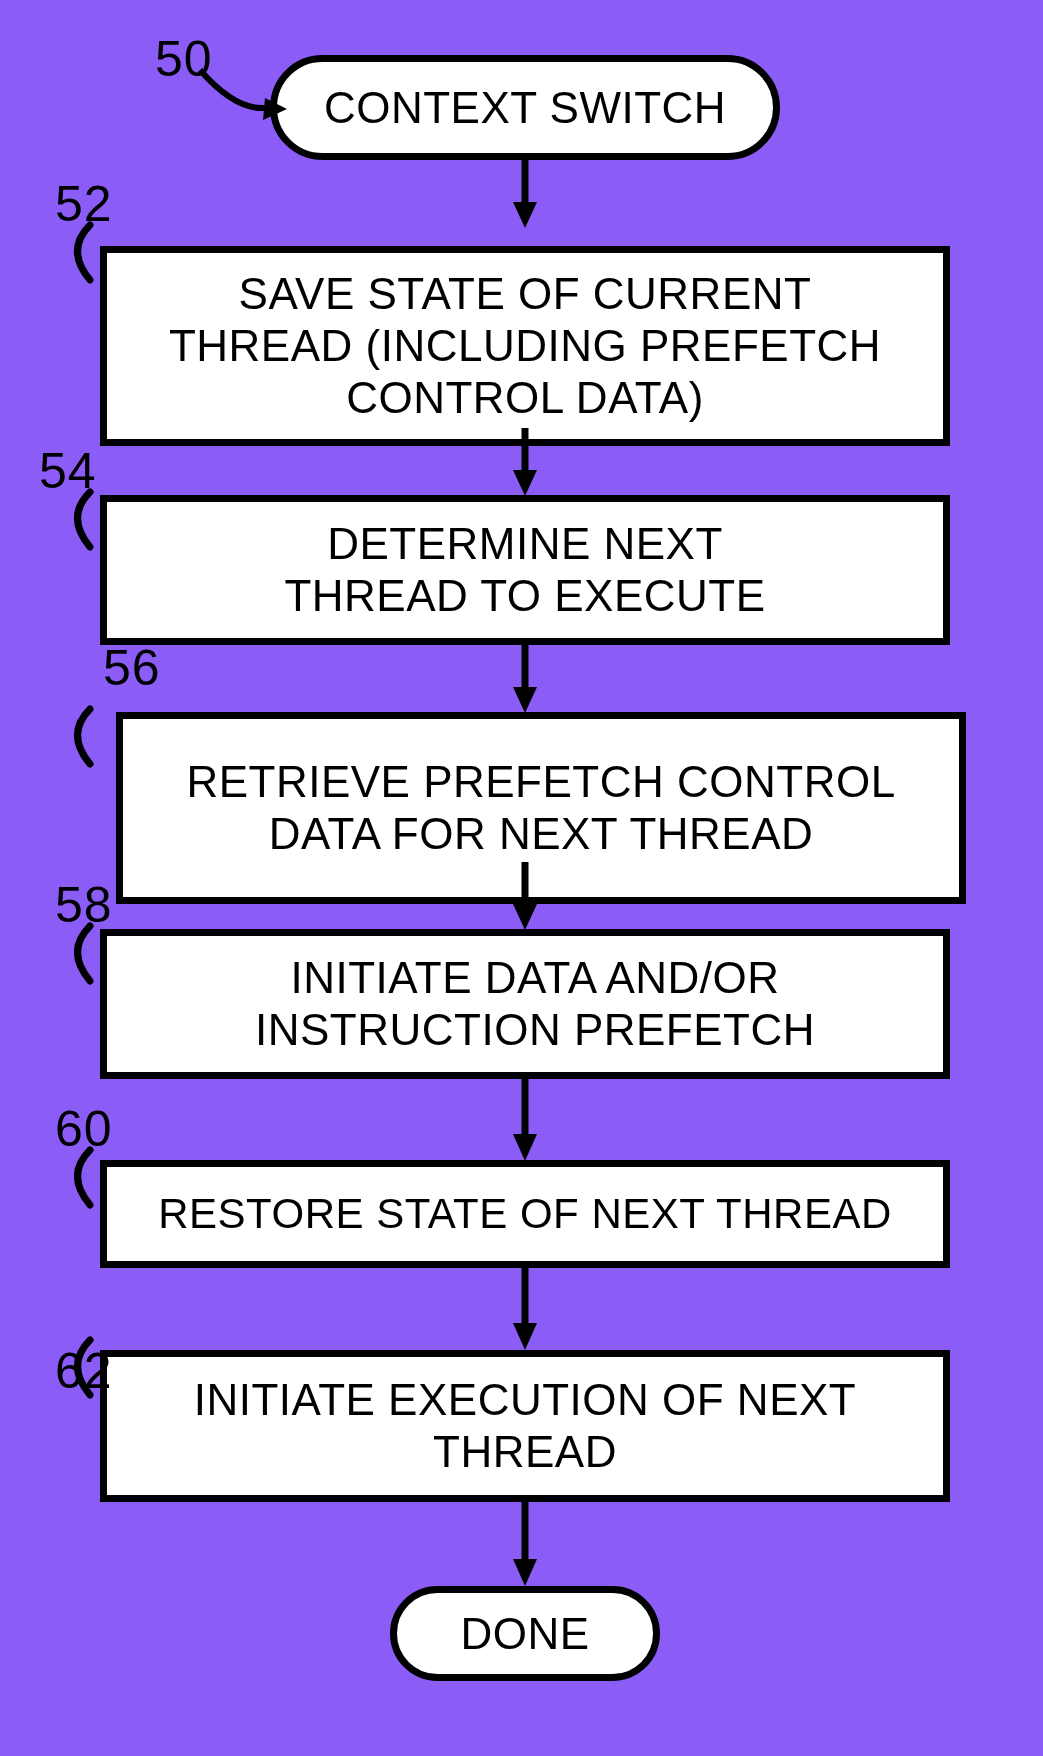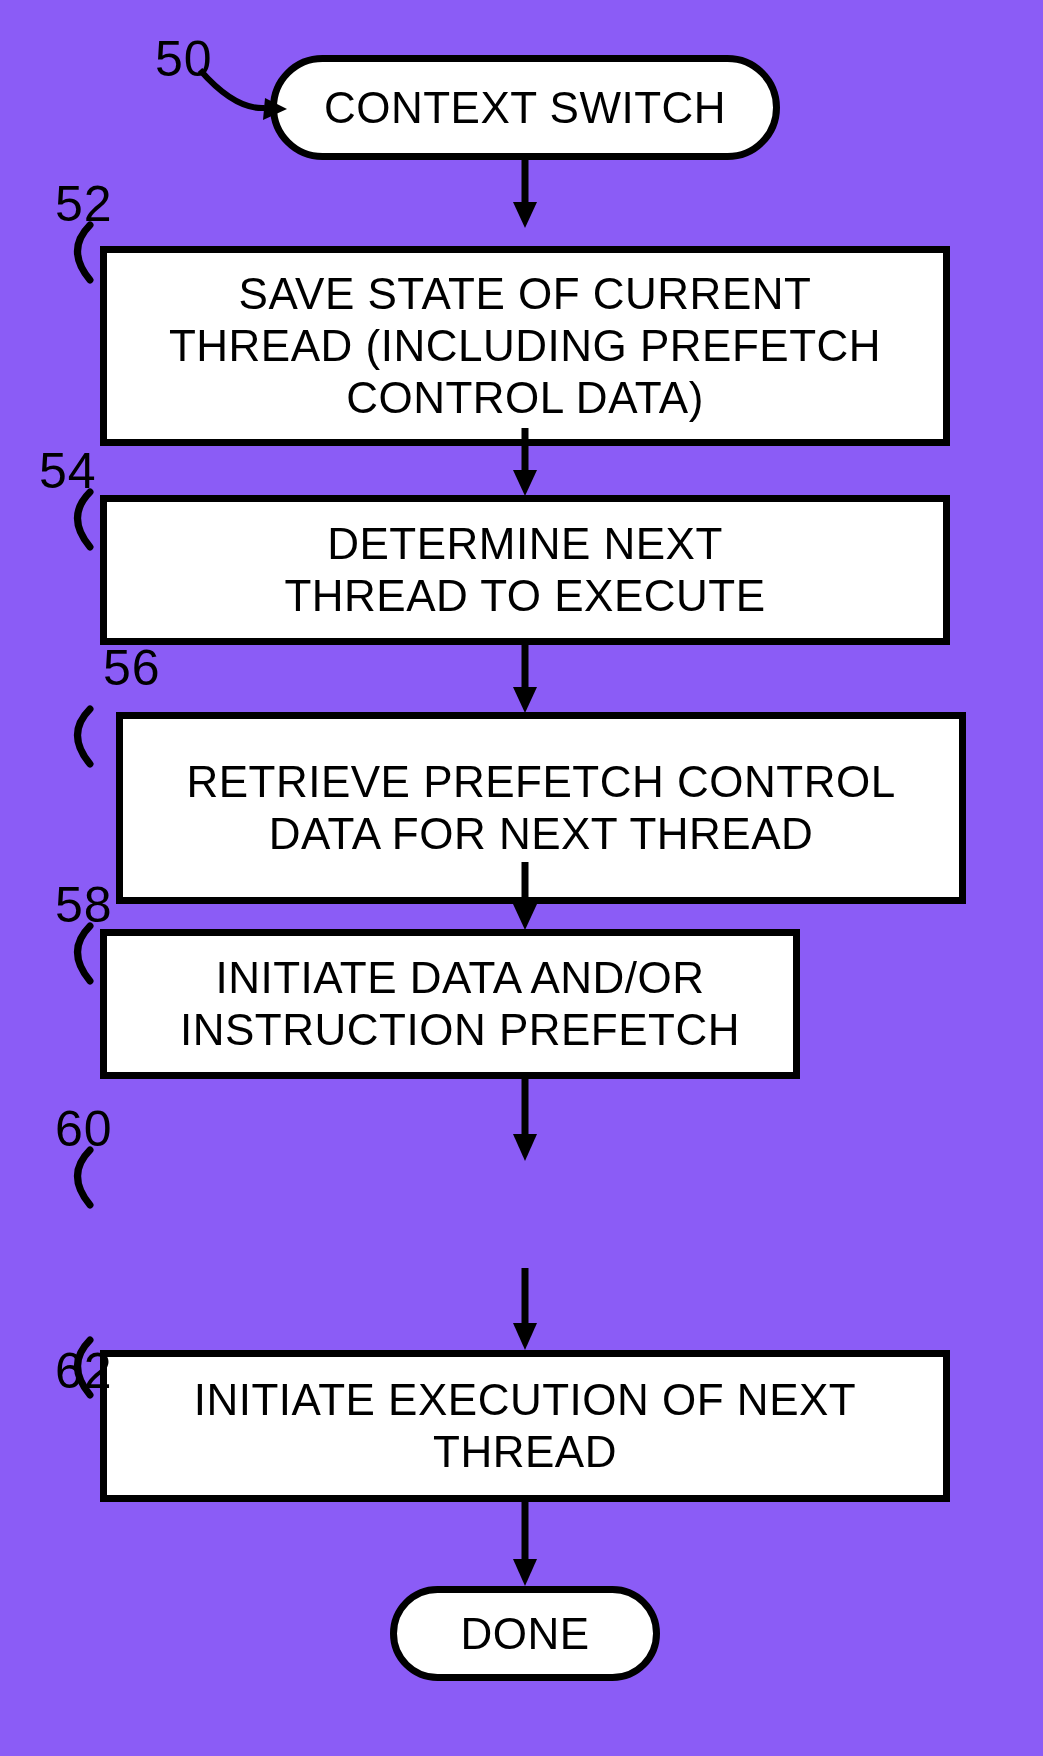--- a/index.html
+++ b/index.html
@@ -144,7 +144,7 @@
     </svg>
   </div>
 
-  <div class="process" style="left:100px; top:929px; width:700px; height:150px;padding-left:40px;">
+  <div class="process" style="left:100px; top:929px; width:850px; height:150px;padding-left:40px;">
     <div class="txt" style="white-space:pre-line;">INITIATE DATA AND/OR
 INSTRUCTION PREFETCH</div>
   </div>

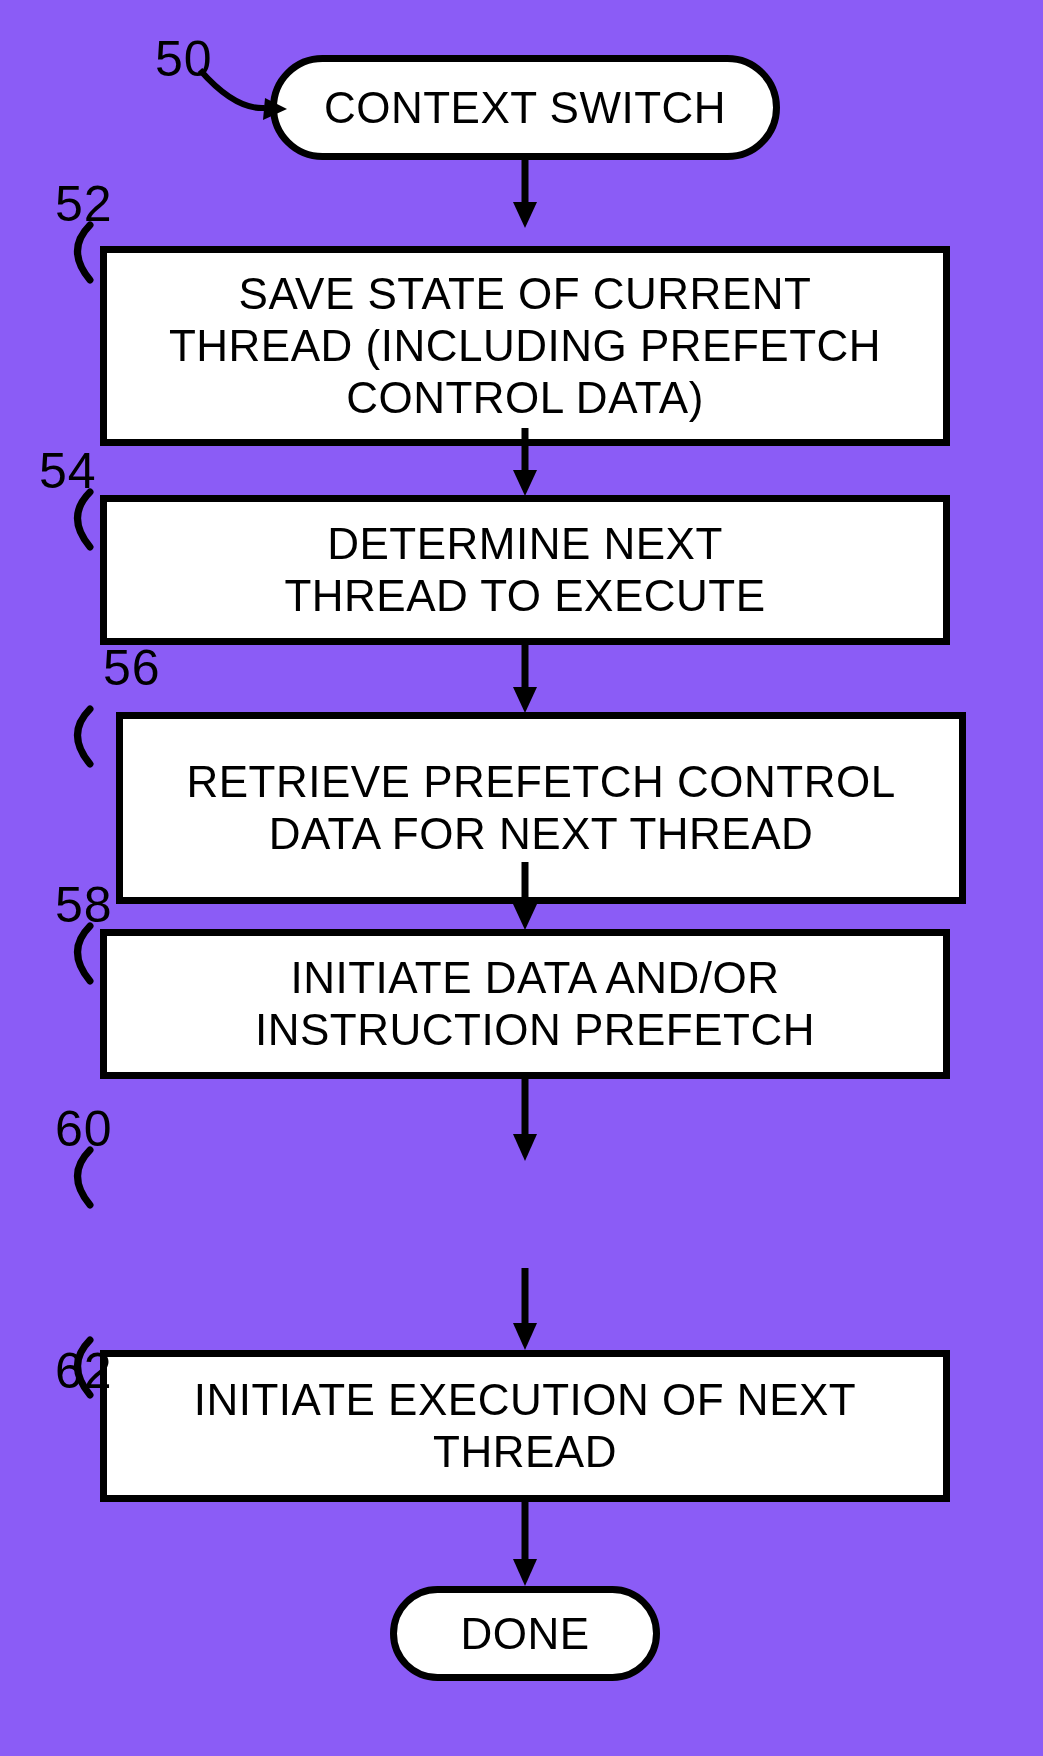--- a/index.html
+++ b/index.html
@@ -162,6 +162,9 @@
     </svg>
   </div>
 
+  <div class="process" style="left:100px; top:1160px; width:850px; height:108px;">
+    <div class="txt-sm" style="white-space:pre-line;">RESTORE STATE OF NEXT THREAD</div>
+  </div>
   <div class="label" style="left:55px; top:1100px;">60</div>
   <div class="hook" style="left:60px; top:1145px;">
     <svg width="60" height="70">

